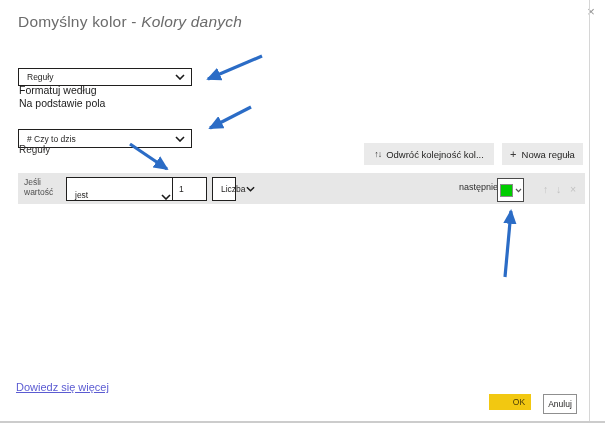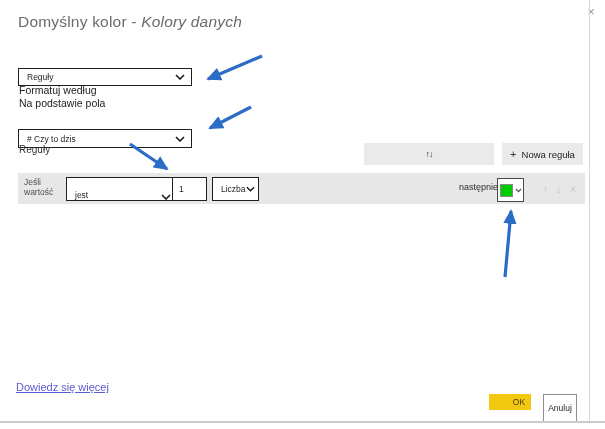--- a/index.html
+++ b/index.html
@@ -121,6 +121,7 @@
 
 <button class="abs gray-btn" id="btn-reverse">
   <span class="ic">↑↓</span>
+  <span>Odwróć kolejność kol...</span>
 </button>
 
 <button class="abs gray-btn" id="btn-new">

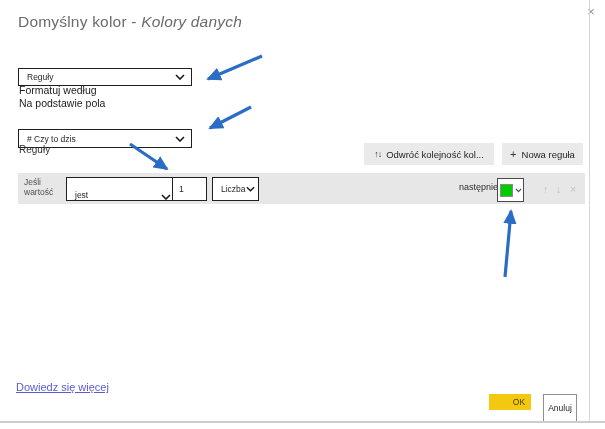--- a/index.html
+++ b/index.html
@@ -57,7 +57,7 @@
     border:1px solid #201f1e;background:#fff;font-size:8.5px;color:#201f1e;
     padding:0 0 0 6px;font-family:inherit;outline:none;
   }
-  #dd-type{left:212px;top:177px;width:47px;height:24px;}
+  #dd-type{left:212px;top:177px;width:24px;height:24px;}
   .then-label{left:459px;top:182px;font-size:9px;color:#2e2e2e;}
   .color-btn{
     left:497px;top:178px;width:27px;height:24px;box-sizing:border-box;

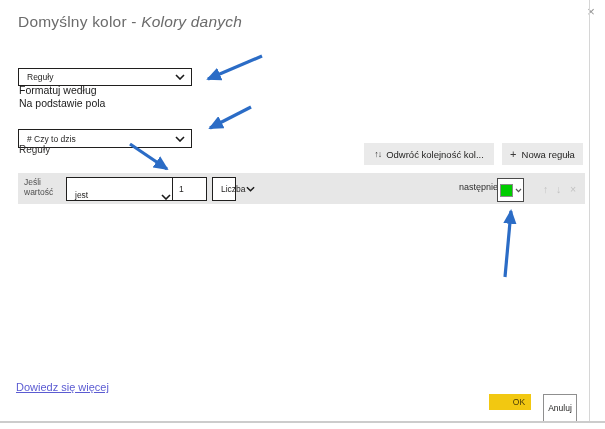--- a/index.html
+++ b/index.html
@@ -78,7 +78,7 @@
     display:flex;align-items:center;justify-content:center;padding-left:24px;
   }
   .btn-cancel{
-    left:543px;top:394px;width:34px;height:28px;box-sizing:border-box;cursor:pointer;
+    left:543px;top:394px;width:34px;height:20px;box-sizing:border-box;cursor:pointer;
     background:#fff;border:1px solid #8f8f8f;font-size:8.5px;color:#201f1e;font-family:inherit;
     display:flex;align-items:center;justify-content:center;
   }

